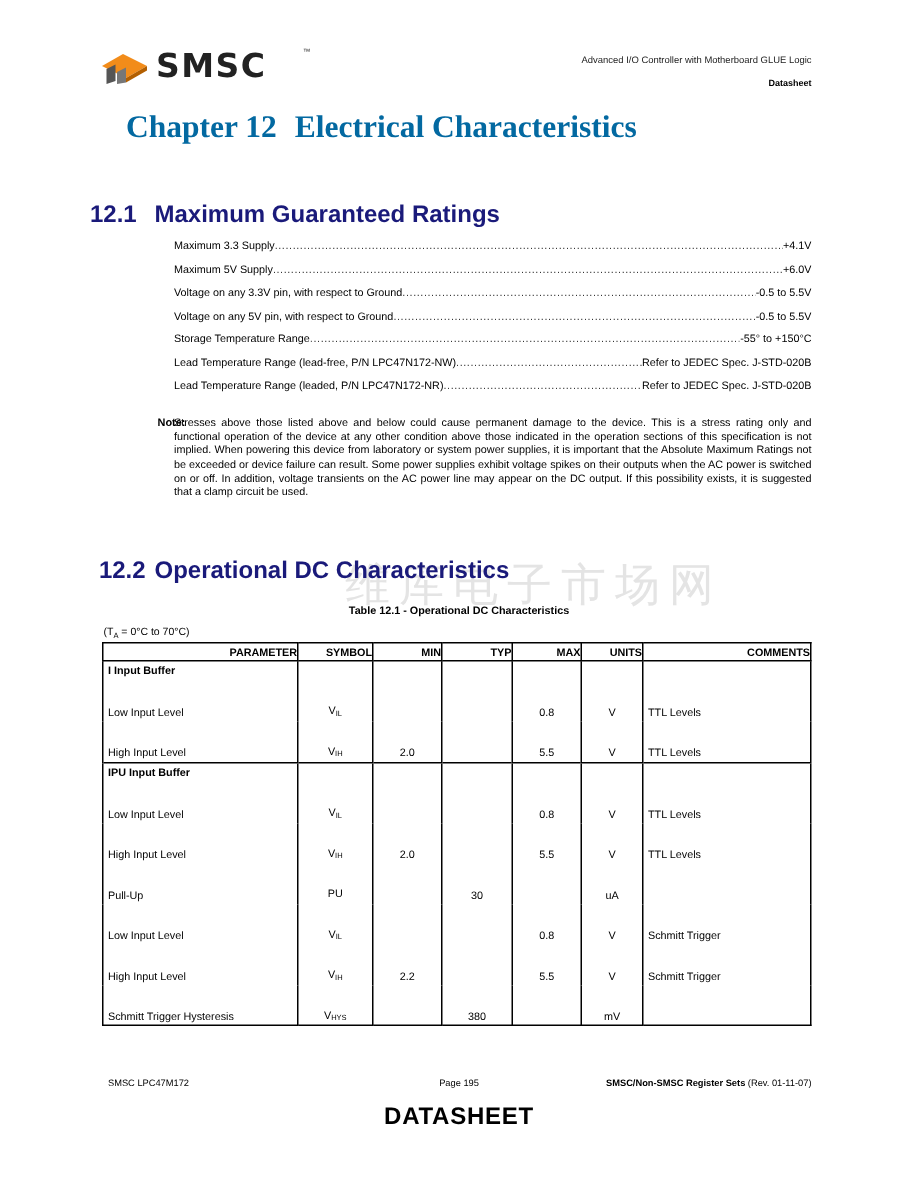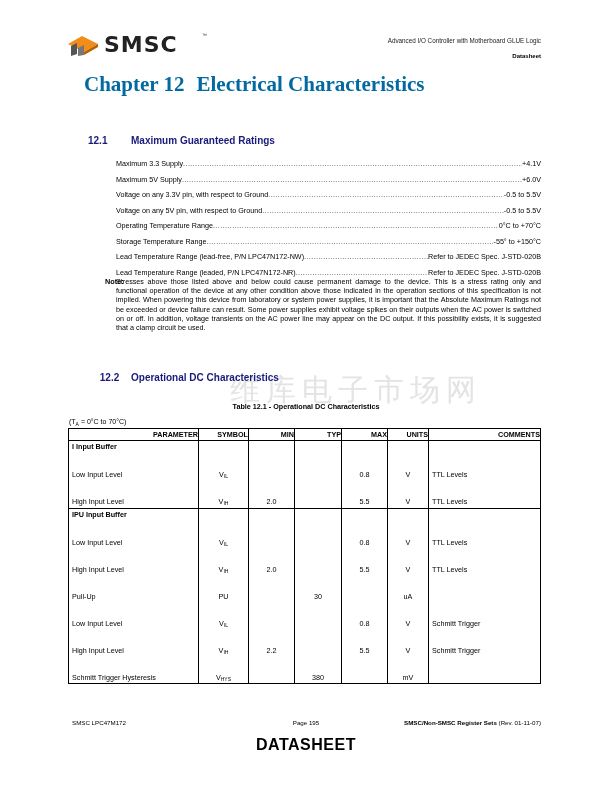--- a/index.html
+++ b/index.html
@@ -17,7 +17,7 @@
   .chapter { left: 72px; top: 72px; font-family: "Liberation Serif", serif; font-weight: bold; font-size: 21px; color: #0369a1; white-space: nowrap; margin-left: 12px; }
   .chapter .gap { display: inline-block; width: 12px; }
 
-  .sec { left: 88px; font-weight: bold; font-size: 10px; color: #1a1a7a; white-space: nowrap; }
+  .sec { left: 60px; font-weight: bold; font-size: 16px; color: #1a1a7a; white-space: nowrap; }
   .sec .num { display: inline-block; width: 43px; }
 
   .ratings { left: 116px; top: 156px; width: 425px; }

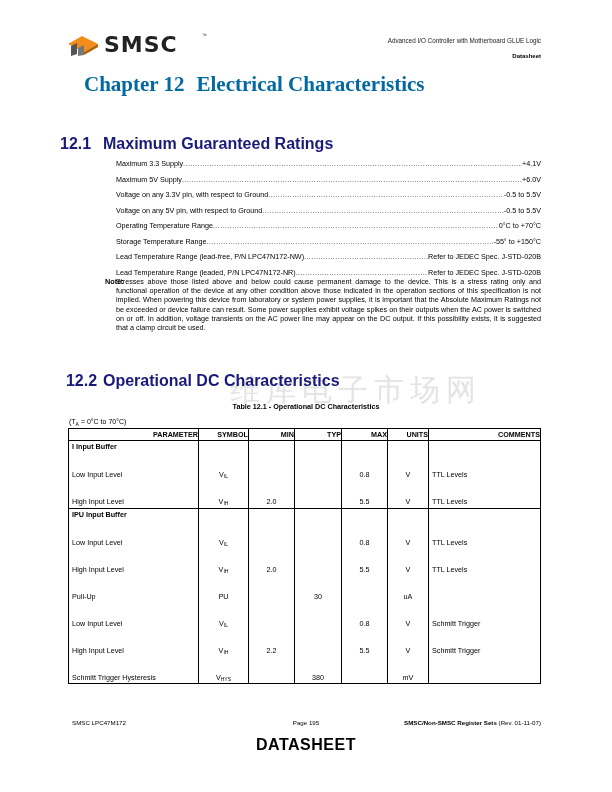--- a/index.html
+++ b/index.html
@@ -93,11 +93,6 @@
       <span class="lbl">Voltage on any 5V pin, with respect to Ground</span>
       <span class="dots"></span>
       <span class="val">-0.5 to 5.5V</span>
-    </div>
-  <div class="rating-row">
-      <span class="lbl">Operating Temperature Range</span>
-      <span class="dots"></span>
-      <span class="val">0°C to +70°C</span>
     </div>
   <div class="rating-row">
       <span class="lbl">Storage Temperature Range</span>

